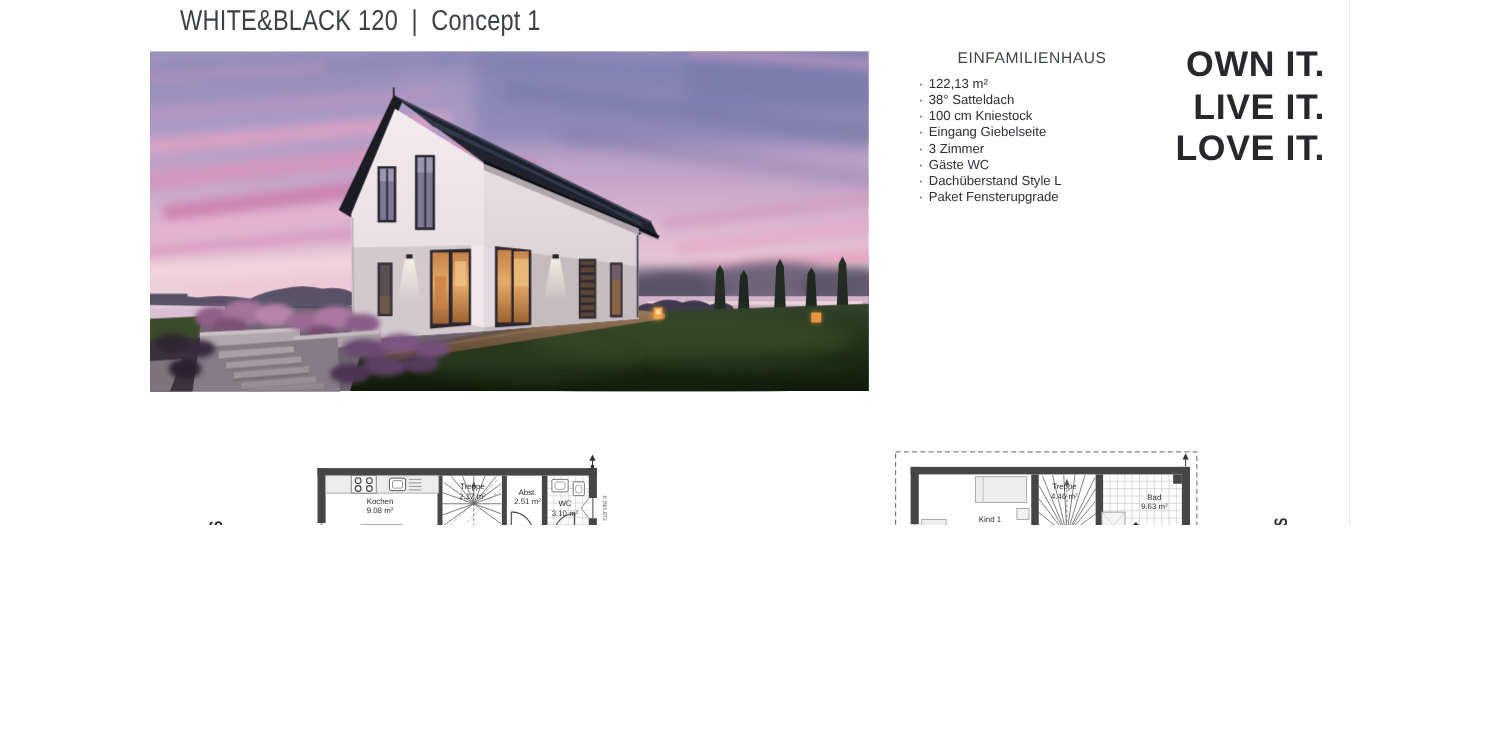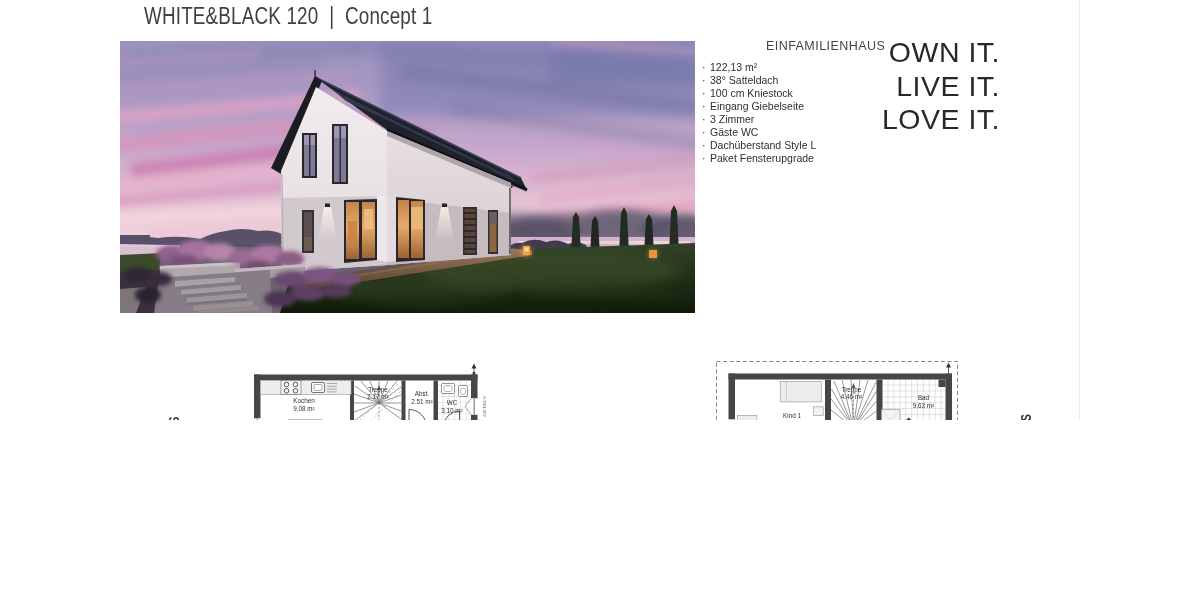--- a/index.html
+++ b/index.html
@@ -6,7 +6,7 @@
 .page{position:relative;width:1200px;height:420px;background:#ffffff;overflow:hidden;font-family:"Liberation Sans",sans-serif;}
 .title{position:absolute;left:144px;top:3px;font-size:23px;color:#3d4145;letter-spacing:0.2px;transform:scaleX(0.82);transform-origin:0 0;white-space:nowrap;}
 .einfam{position:absolute;left:766px;top:39px;font-size:12.5px;color:#3f4448;letter-spacing:0.45px;}
-.specs{position:absolute;left:702px;top:60.5px;font-size:10.5px;color:#2c2f33;}
+.specs{position:absolute;left:735px;top:60.5px;font-size:10.5px;color:#2c2f33;}
 .specs div{height:13px;line-height:13px;}
 .specs span.b{display:inline-block;width:8px;color:#2c2f33;}
 .ownit{position:absolute;left:800px;top:36px;width:200px;text-align:right;font-size:28.5px;color:#26282b;letter-spacing:0.5px;line-height:33.5px;font-weight:400;}

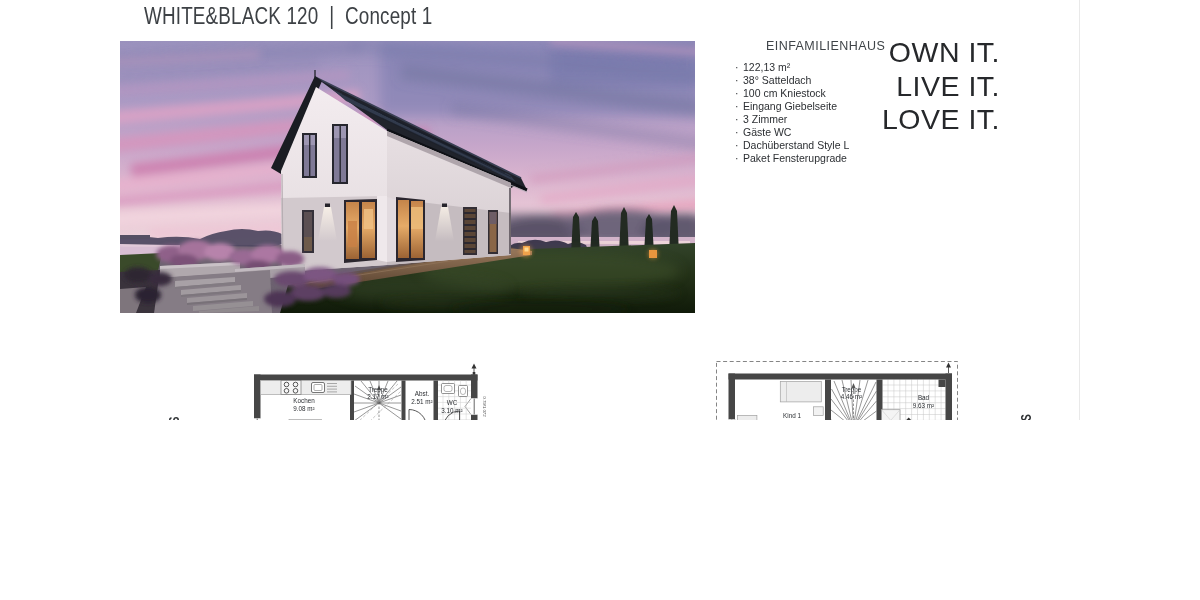--- a/index.html
+++ b/index.html
@@ -9,7 +9,7 @@
 .specs{position:absolute;left:735px;top:60.5px;font-size:10.5px;color:#2c2f33;}
 .specs div{height:13px;line-height:13px;}
 .specs span.b{display:inline-block;width:8px;color:#2c2f33;}
-.ownit{position:absolute;left:800px;top:36px;width:200px;text-align:right;font-size:28.5px;color:#26282b;letter-spacing:0.5px;line-height:33.5px;font-weight:400;}
+.ownit{position:absolute;left:860px;top:36px;width:200px;text-align:right;font-size:28.5px;color:#26282b;letter-spacing:0.5px;line-height:33.5px;font-weight:700;}
 .eglabel{position:absolute;left:73.5px;top:446px;width:200px;height:21px;transform:rotate(-90deg) scaleX(0.68);text-align:center;line-height:21px;font-size:14.5px;font-weight:bold;letter-spacing:0.5px;color:#2e3134;}
 .oglabel{position:absolute;left:926px;top:448.5px;width:200px;height:21px;transform:rotate(-90deg) scaleX(0.70);text-align:center;line-height:21px;font-size:14.5px;font-weight:bold;letter-spacing:0.5px;color:#2e3134;}
 .vline{position:absolute;left:1079px;top:0;width:1px;height:600px;background:#e9e9e9;}

